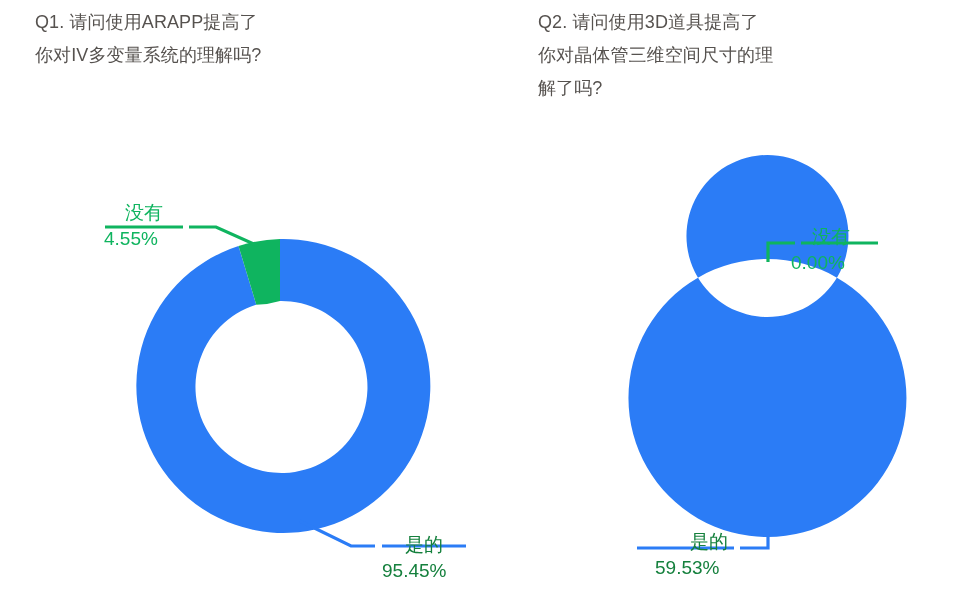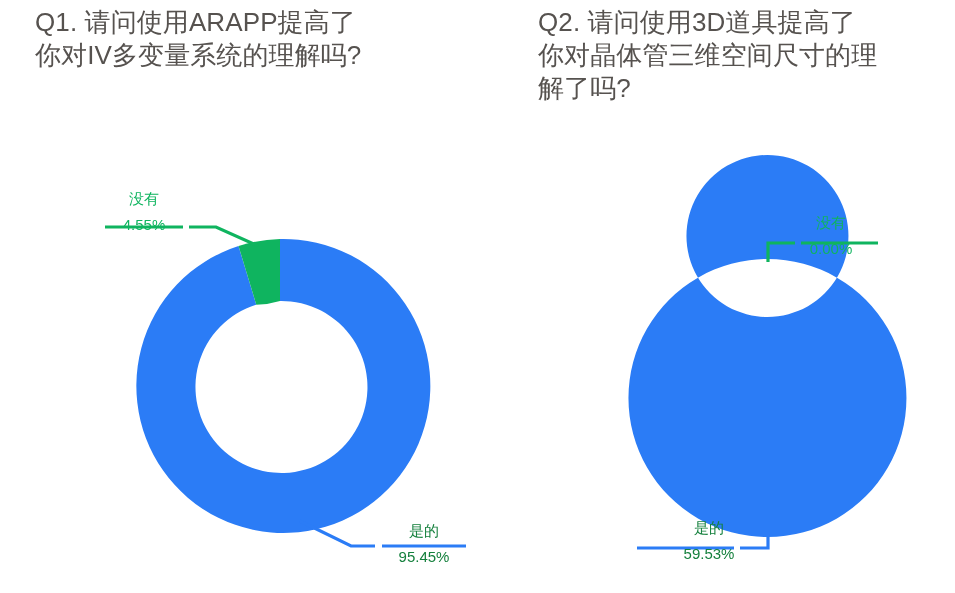--- a/index.html
+++ b/index.html
@@ -26,7 +26,7 @@
   .q-title {
     position: absolute;
     color: #56524f;
-    font-size: 26px;
+    font-size: 18px;
     line-height: 33px;
     font-weight: 400;
     letter-spacing: 0.1px;

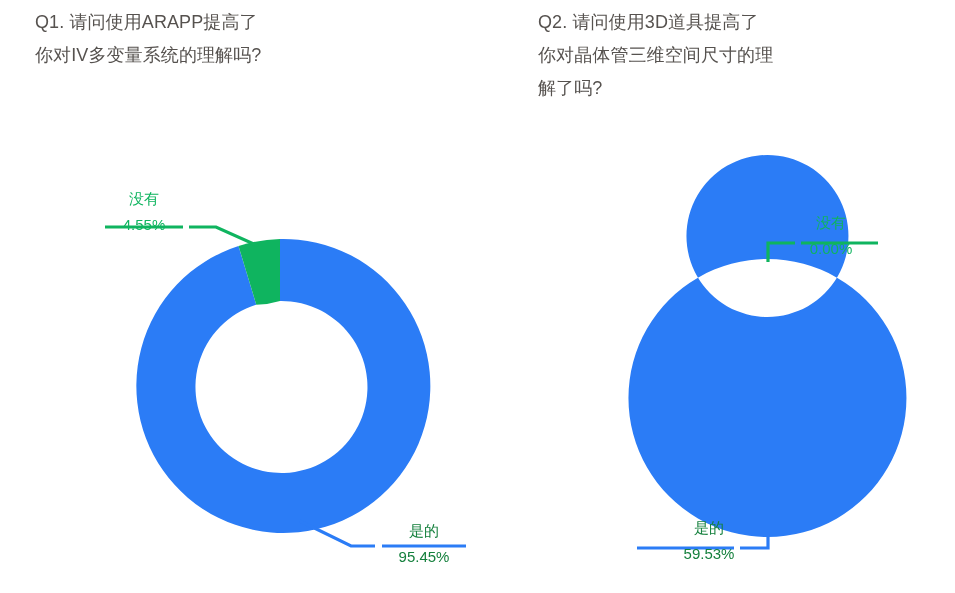--- a/index.html
+++ b/index.html
@@ -57,9 +57,10 @@
   
   .data-label {
     position: absolute;
-    font-size: 15px;
+    font-size: 19px;
     line-height: 26px;
     white-space: nowrap;
+    margin-top: 14px;
   }
   .data-label .lbl-name {
     display: block;

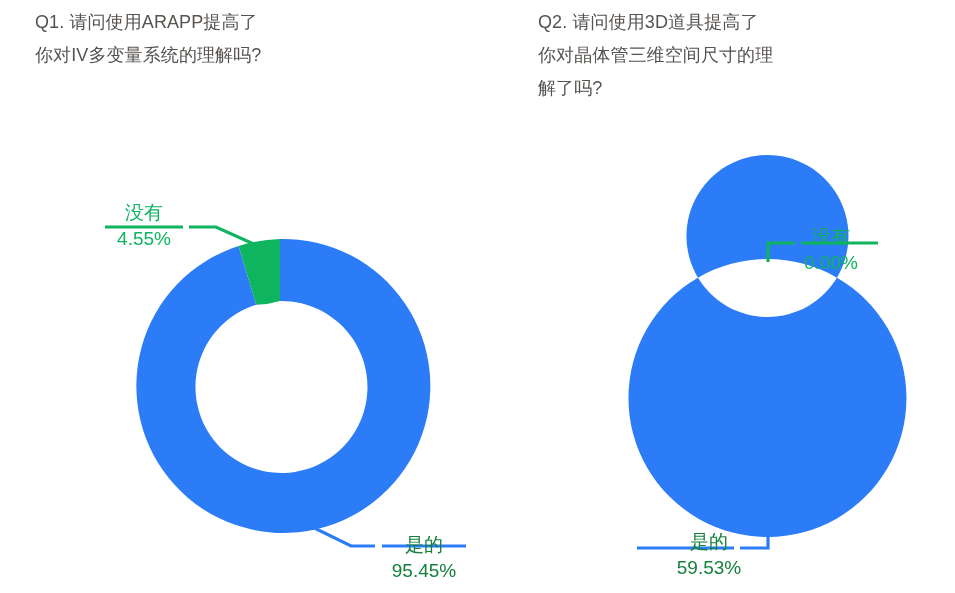--- a/index.html
+++ b/index.html
@@ -68,7 +68,6 @@
   }
   .data-label .lbl-value {
     display: block;
-    text-align: center;
   }
   .lbl-green { color: #0fb45f; }
   .lbl-blue  { color: #15803d; }

